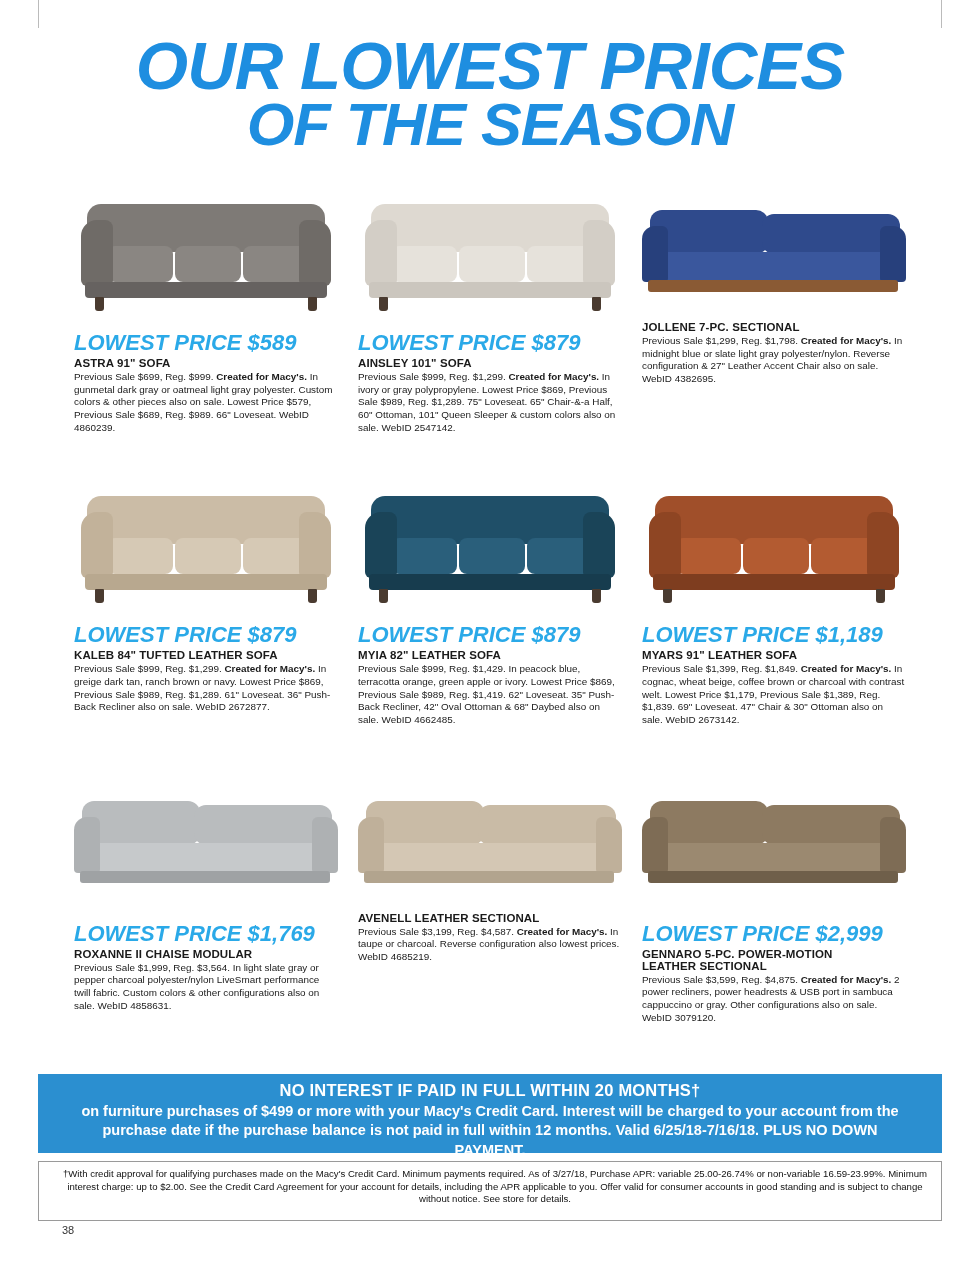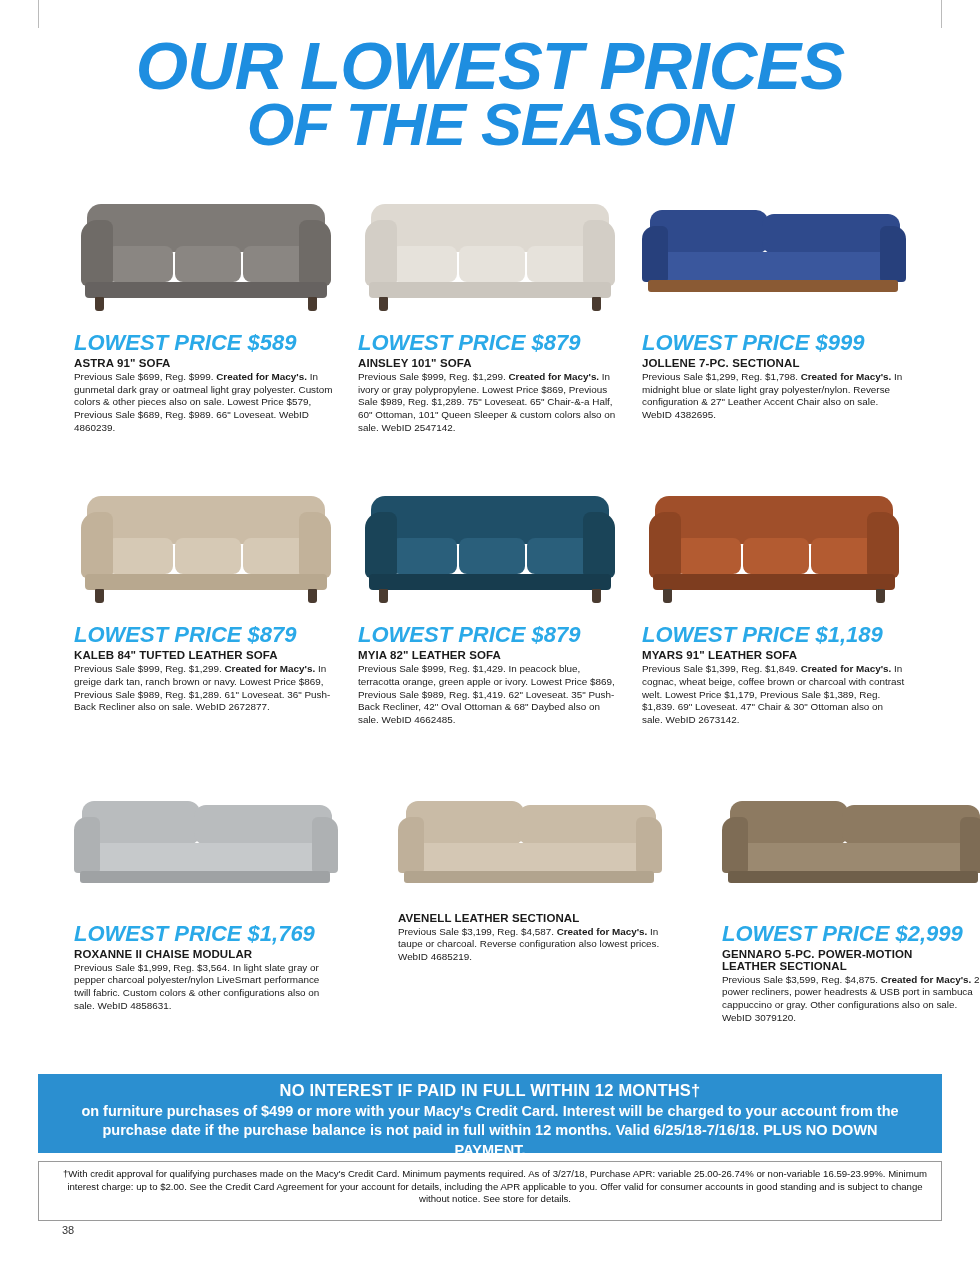--- a/index.html
+++ b/index.html
@@ -176,7 +176,6 @@
             <div class="base" style="background:#8a5a34"></div>
           </div>
         </div>
-        <div class="price">LOWEST PRICE $999</div>
         <div class="name">JOLLENE 7-PC. SECTIONAL</div>
         <div class="desc">Previous Sale $1,299, Reg. $1,798. <b>Created for Macy's.</b> In midnight blue or slate light gray polyester/nylon. Reverse configuration &amp; 27" Leather Accent Chair also on sale. WebID 4382695.</div>
       </div>

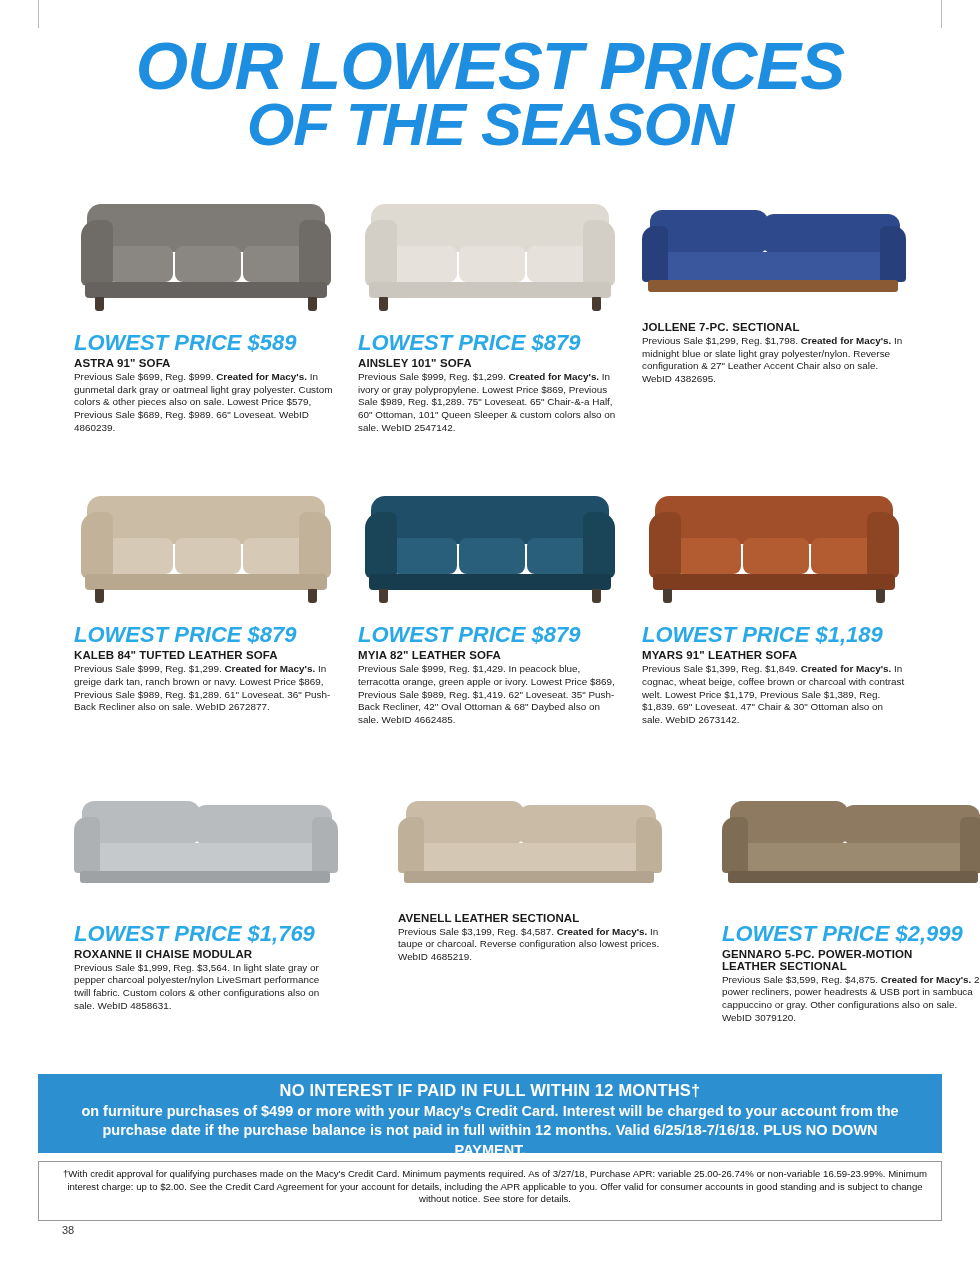--- a/index.html
+++ b/index.html
@@ -241,7 +241,7 @@
       </div>
     </div>
 
-    <div class="row" style="margin-top:34px;gap:40px;">
+    <div class="row" style="margin-top:34px;">
 
       <div class="cell">
         <div class="imgbox">

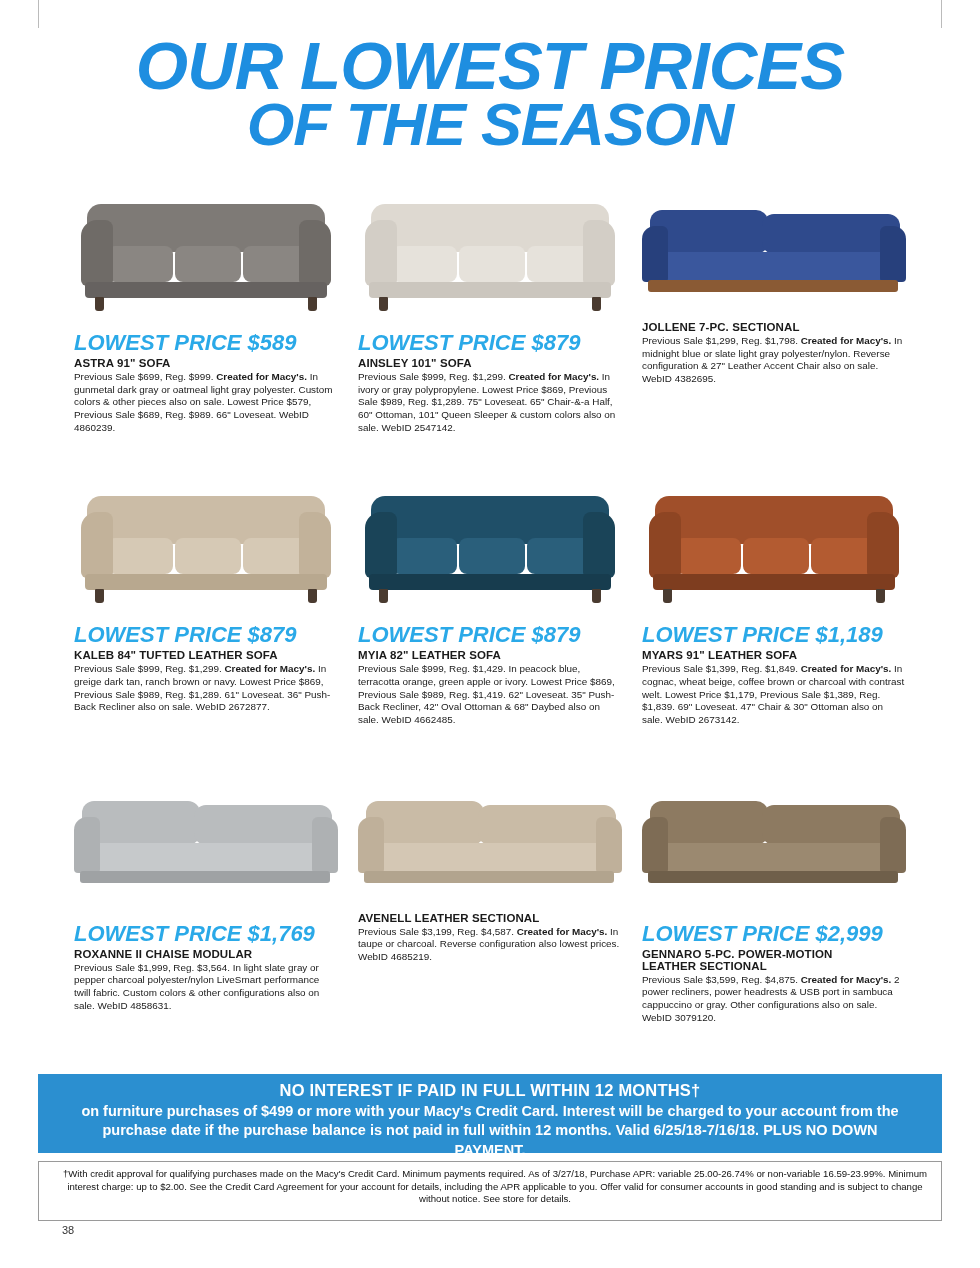--- a/index.html
+++ b/index.html
@@ -297,7 +297,7 @@
   </div>
 
   <div class="finance">
-    <div class="t1">NO INTEREST IF PAID IN FULL WITHIN 12 MONTHS†</div>
+    <div class="t1">NO INTEREST IF PAID IN FULL WITHIN 20 MONTHS†</div>
     <div class="t2">on furniture purchases of $499 or more with your Macy's Credit Card. Interest will be charged to your account from the purchase date if the purchase balance is not paid in full within 12 months. Valid 6/25/18-7/16/18. PLUS NO DOWN PAYMENT.</div>
   </div>
 

